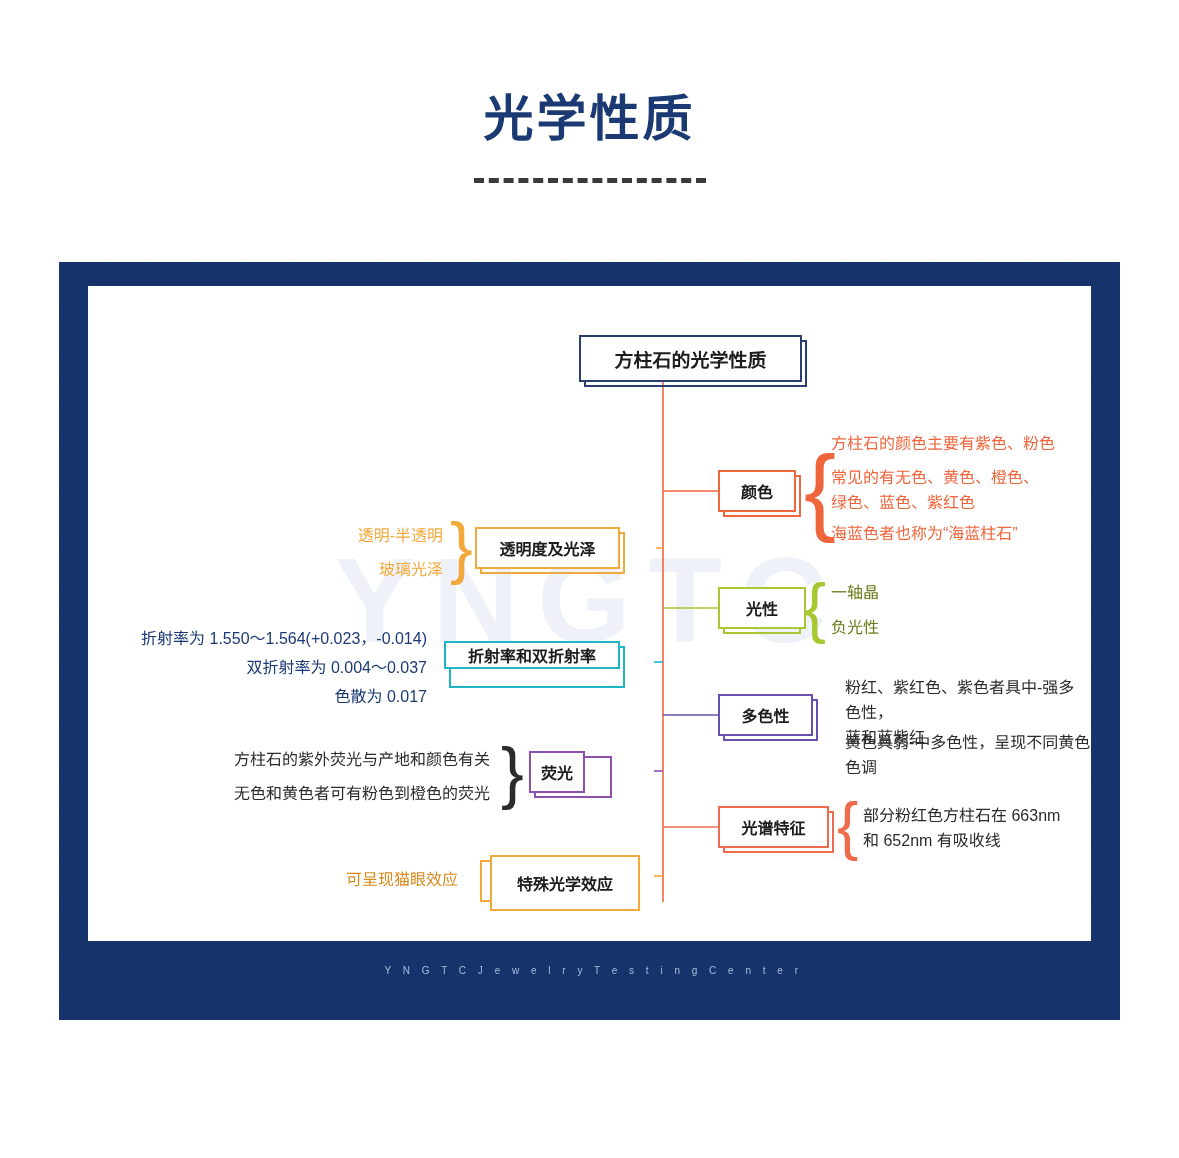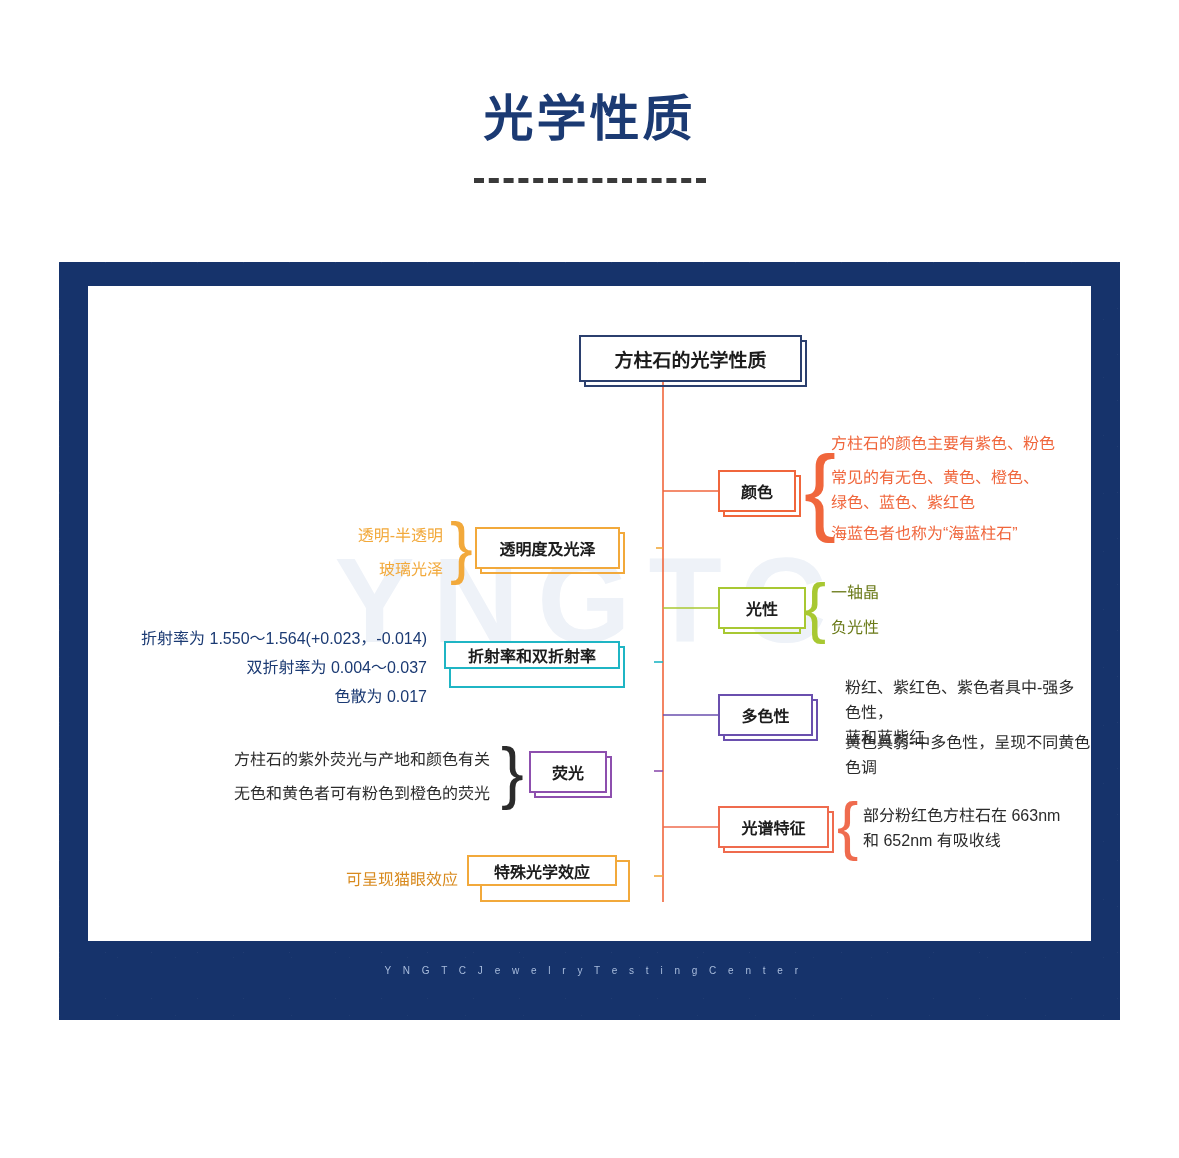--- a/index.html
+++ b/index.html
@@ -215,7 +215,7 @@
 蓝和蓝紫红</div>
     <div class="leaf-text leaf-right" style="left:757px; top:445px; width:250px; color:#2b2b2b;">黄色具弱-中多色性，呈现不同黄色色调</div>
 
-    <div class="node" style="left:441px; top:465px; width:78px; height:42px; border-color:#8d4fae; font-size:16px;">
+    <div class="node" style="left:441px; top:465px; width:56px; height:42px; border-color:#8d4fae; font-size:16px;">
       <span>荧光</span>
     </div>
     <div class="node-shadow" style="left:446px; top:470px; width:78px; height:42px; border:2px solid #8d4fae;"></div>

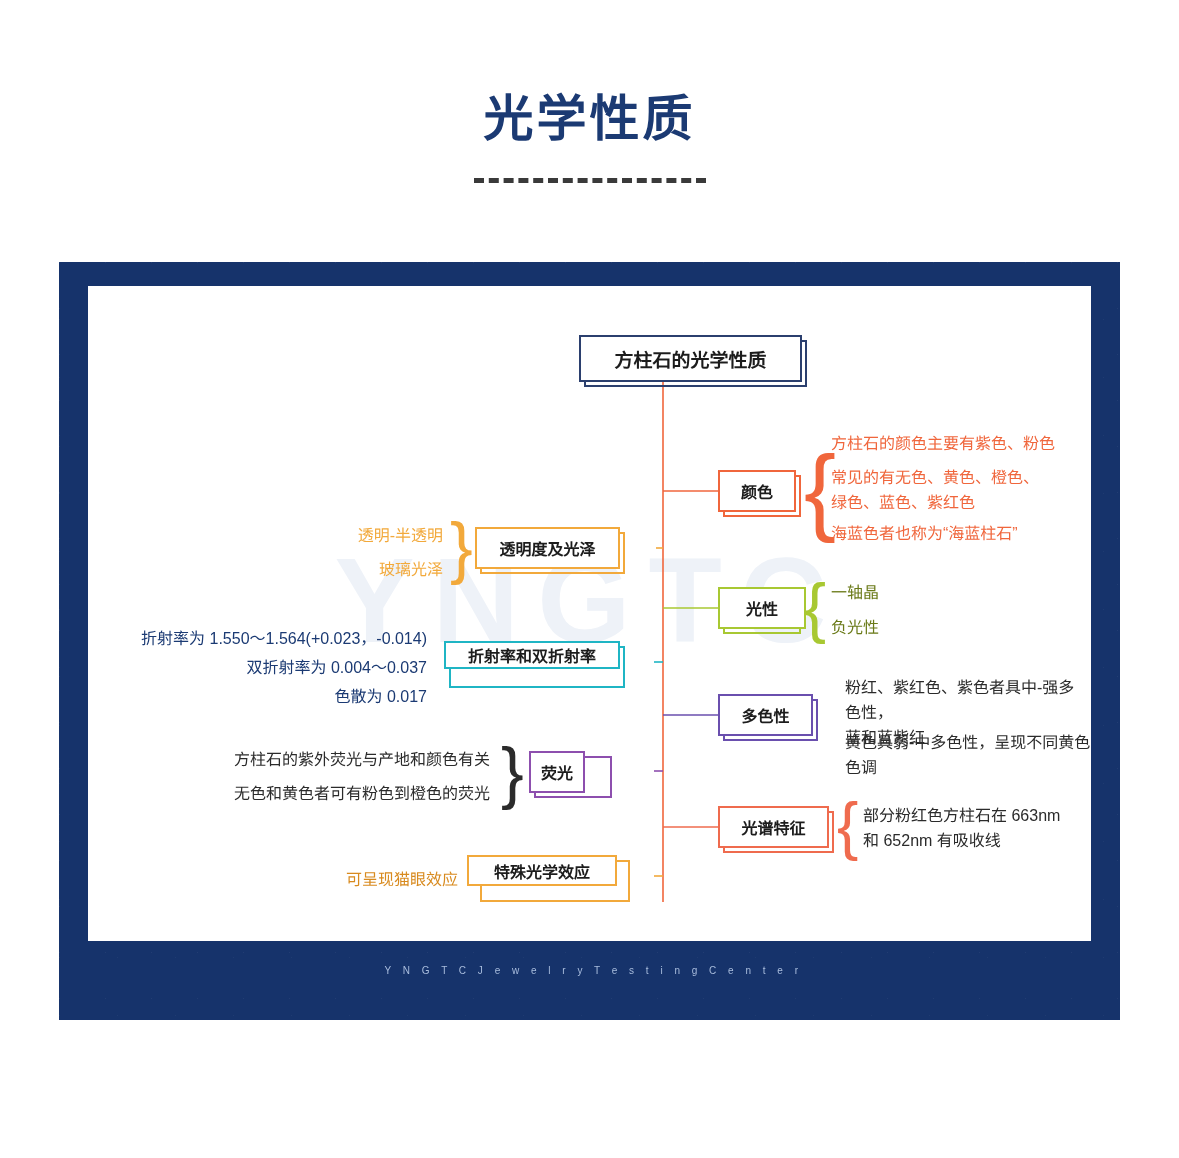--- a/index.html
+++ b/index.html
@@ -231,7 +231,7 @@
     <div class="leaf-text leaf-right" style="left:775px; top:518px; width:235px; color:#2b2b2b;">部分粉红色方柱石在 663nm
 和 652nm 有吸收线</div>
 
-    <div class="node" style="left:379px; top:569px; width:150px; height:31px; border-color:#f2a93b; font-size:16px;">
+    <div class="node" style="left:402px; top:569px; width:150px; height:56px; border-color:#f2a93b; font-size:16px;">
       <span>特殊光学效应</span>
     </div>
     <div class="node-shadow" style="left:392px; top:574px; width:150px; height:42px; border:2px solid #f2a93b;"></div>

